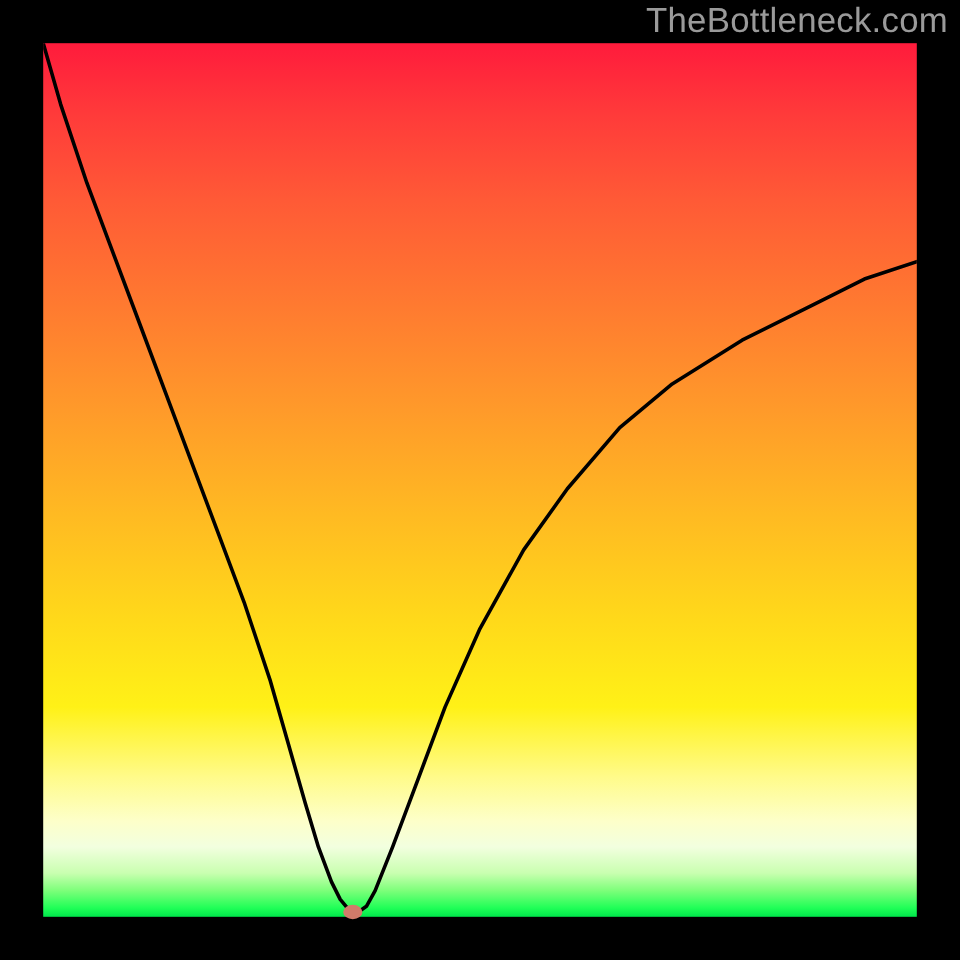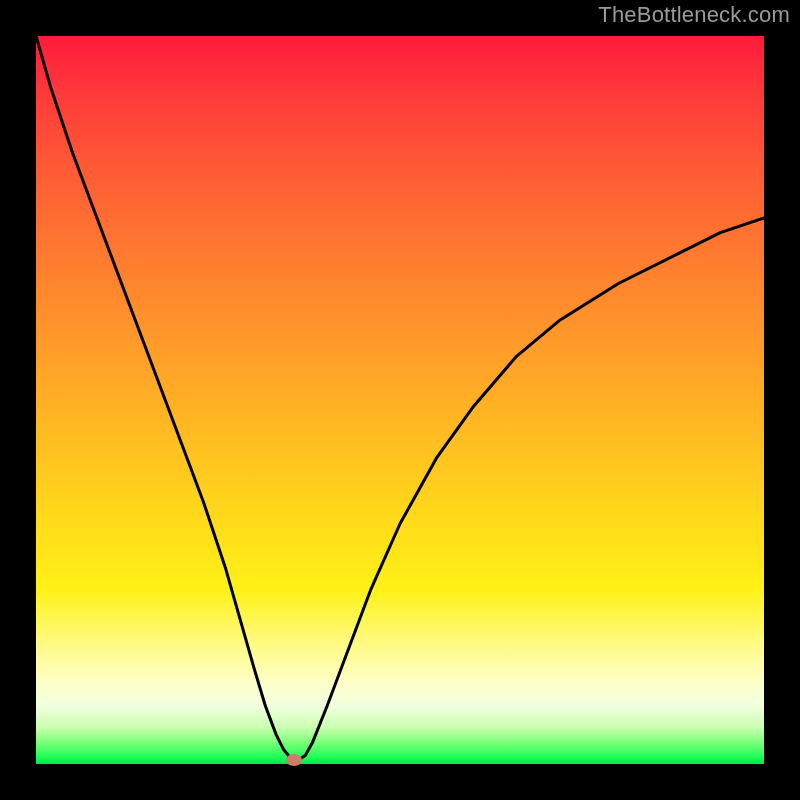--- a/index.html
+++ b/index.html
@@ -48,7 +48,7 @@
     top: 2px;
     right: 10px;
     color: #9a9a9a;
-    font-size: 22px;
+    font-size: 29px;
     letter-spacing: 0.2px;
     user-select: none;
   }

